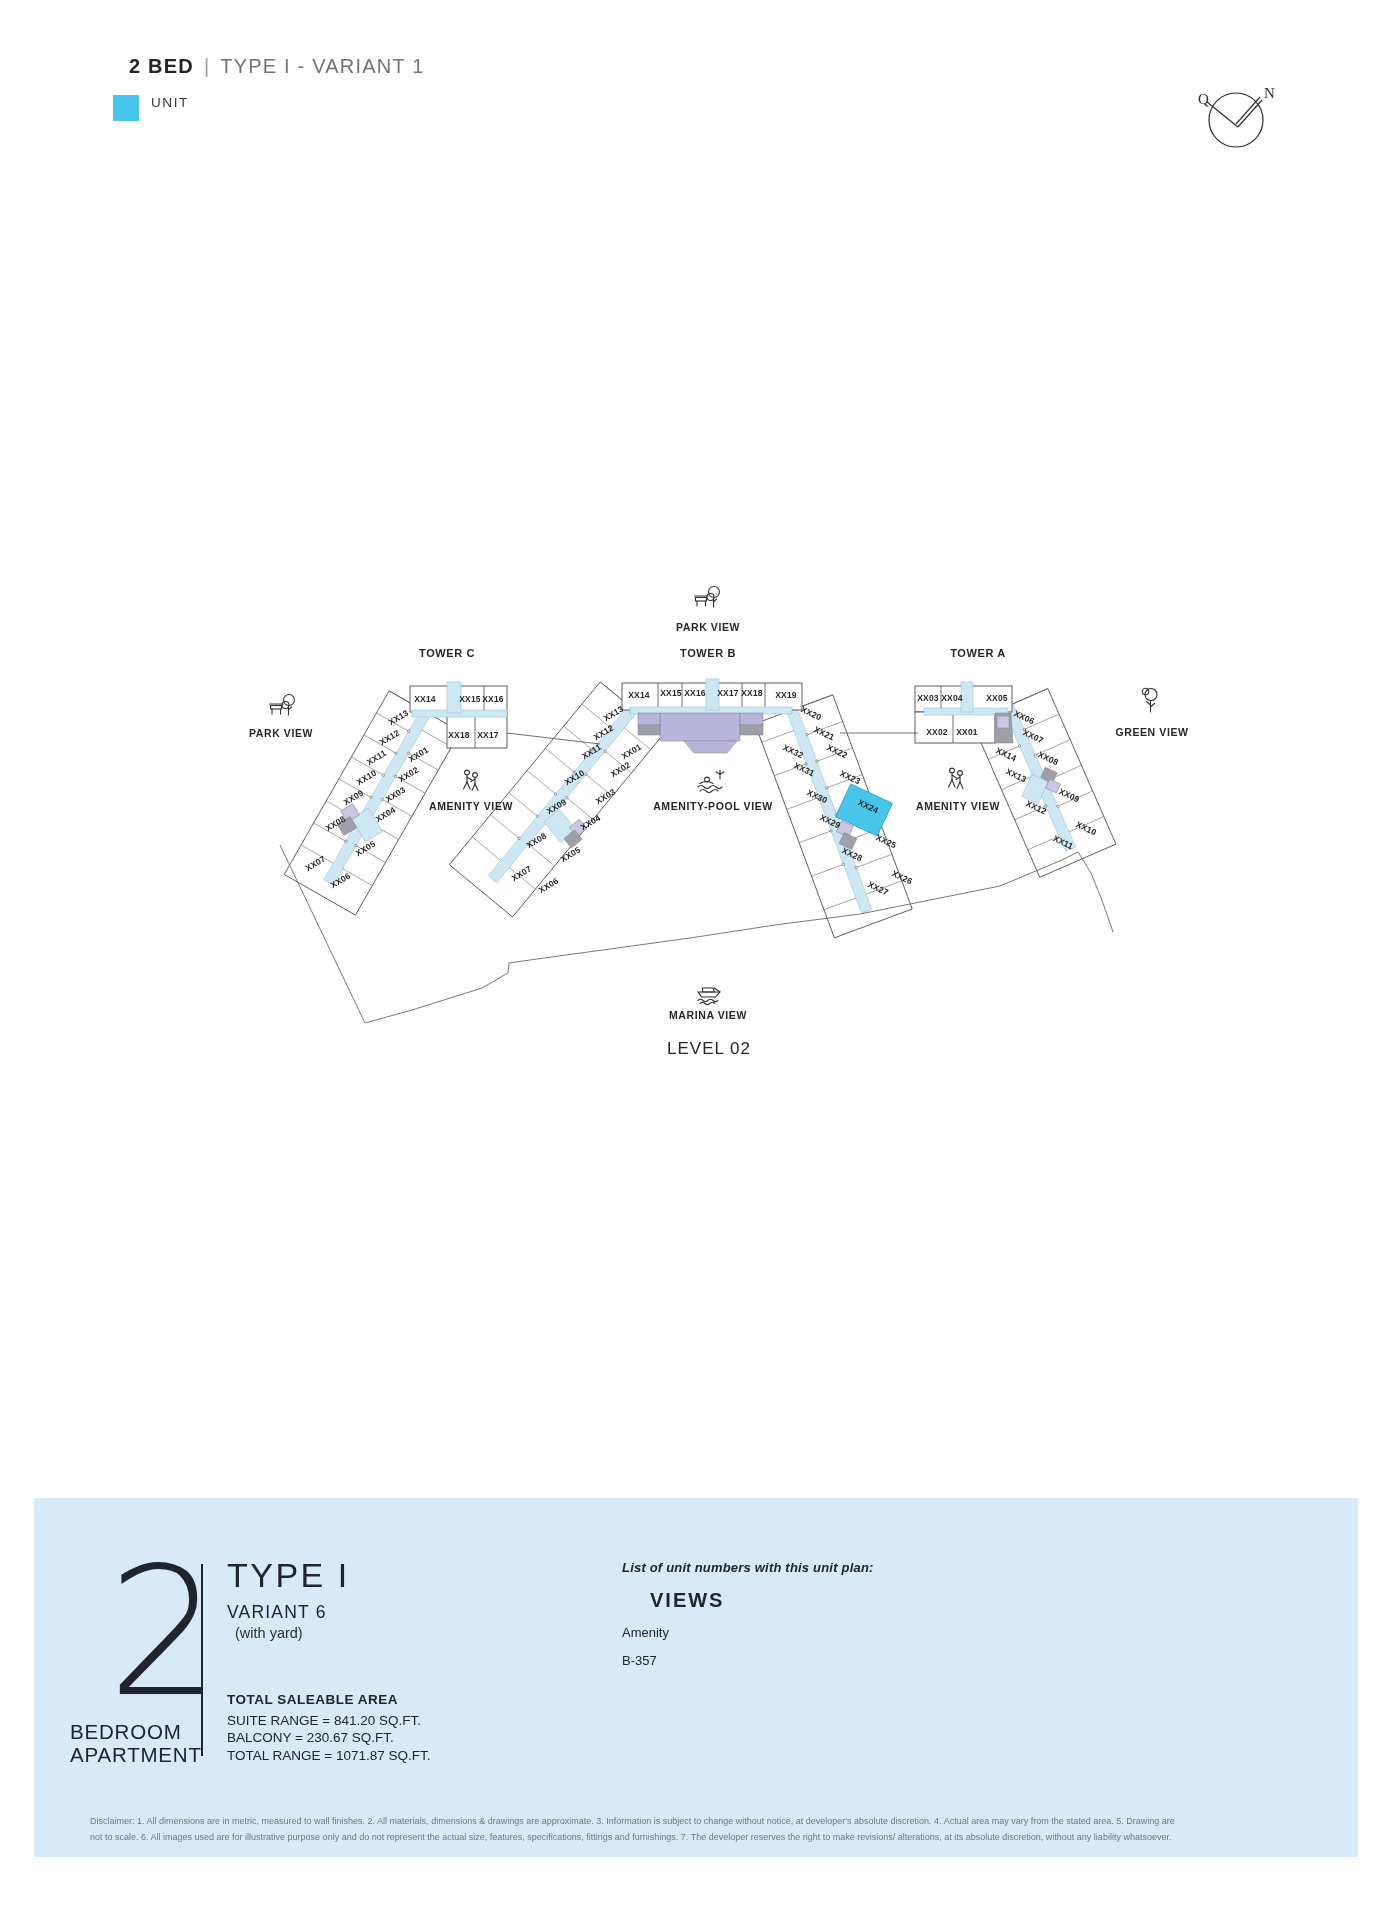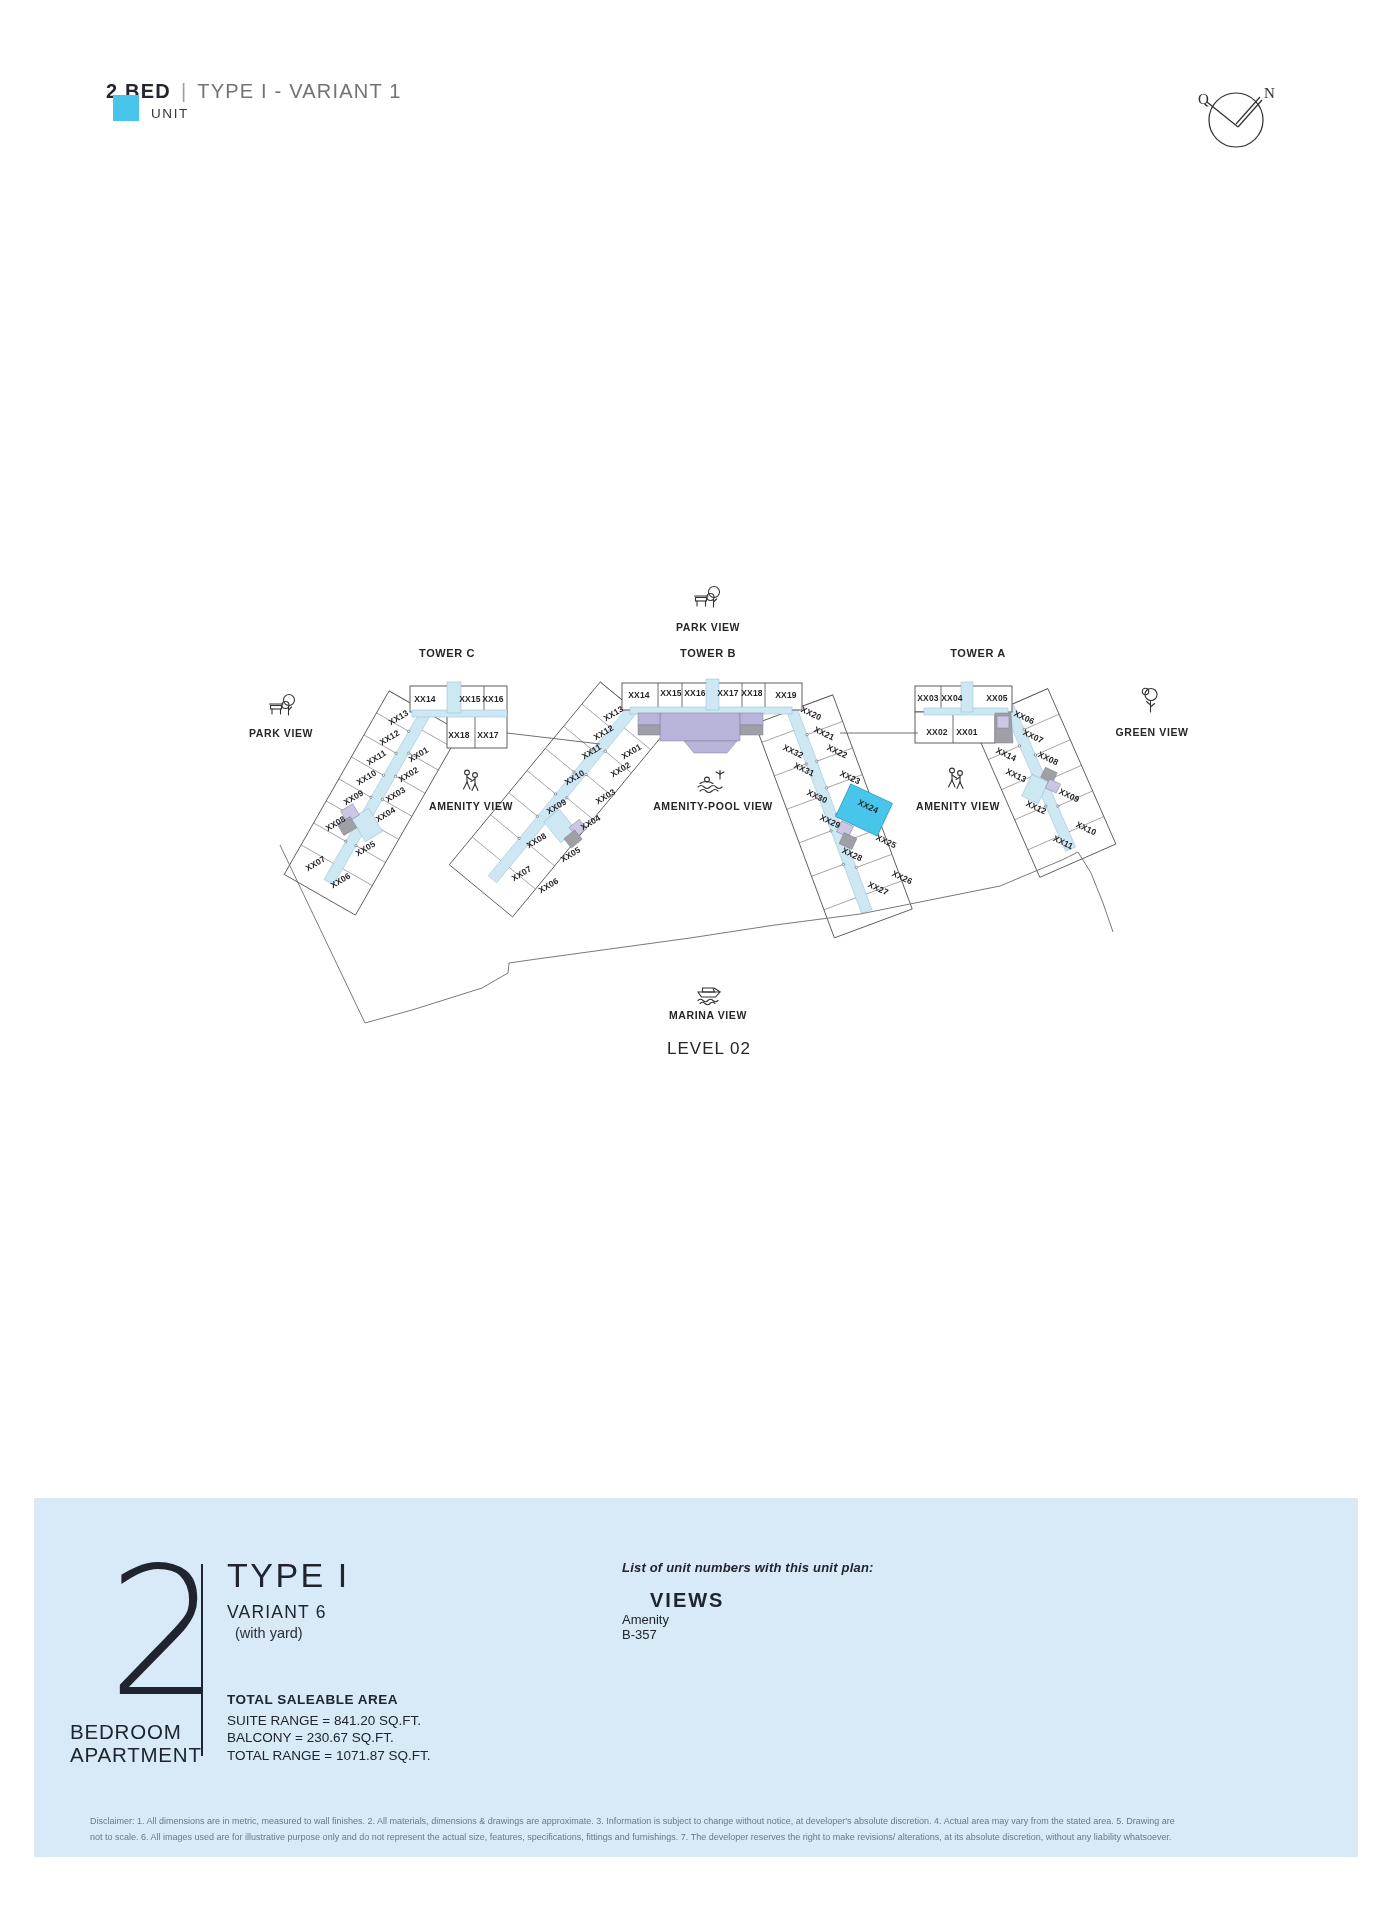--- a/index.html
+++ b/index.html
@@ -6,8 +6,8 @@
   body{font-family:"Liberation Sans",sans-serif;color:#23272f;}
   .page{position:relative;width:1400px;height:1918px;background:#fff;overflow:hidden;}
   
-  .hdr-title{position:absolute;left:106px;top:55px;display:flex;align-items:baseline;gap:10px;
-             font-size:20px;letter-spacing:1.2px;color:#23262e;margin-top:25px;}
+  .hdr-title{position:absolute;left:129px;top:55px;display:flex;align-items:baseline;gap:10px;
+             font-size:20px;letter-spacing:1.2px;color:#23262e;}
   .hdr-title .bold{font-weight:bold;}
   .hdr-title .sep{color:#9aa0a8;font-weight:300;}
   .hdr-title .rest{font-weight:400;color:#737373;}

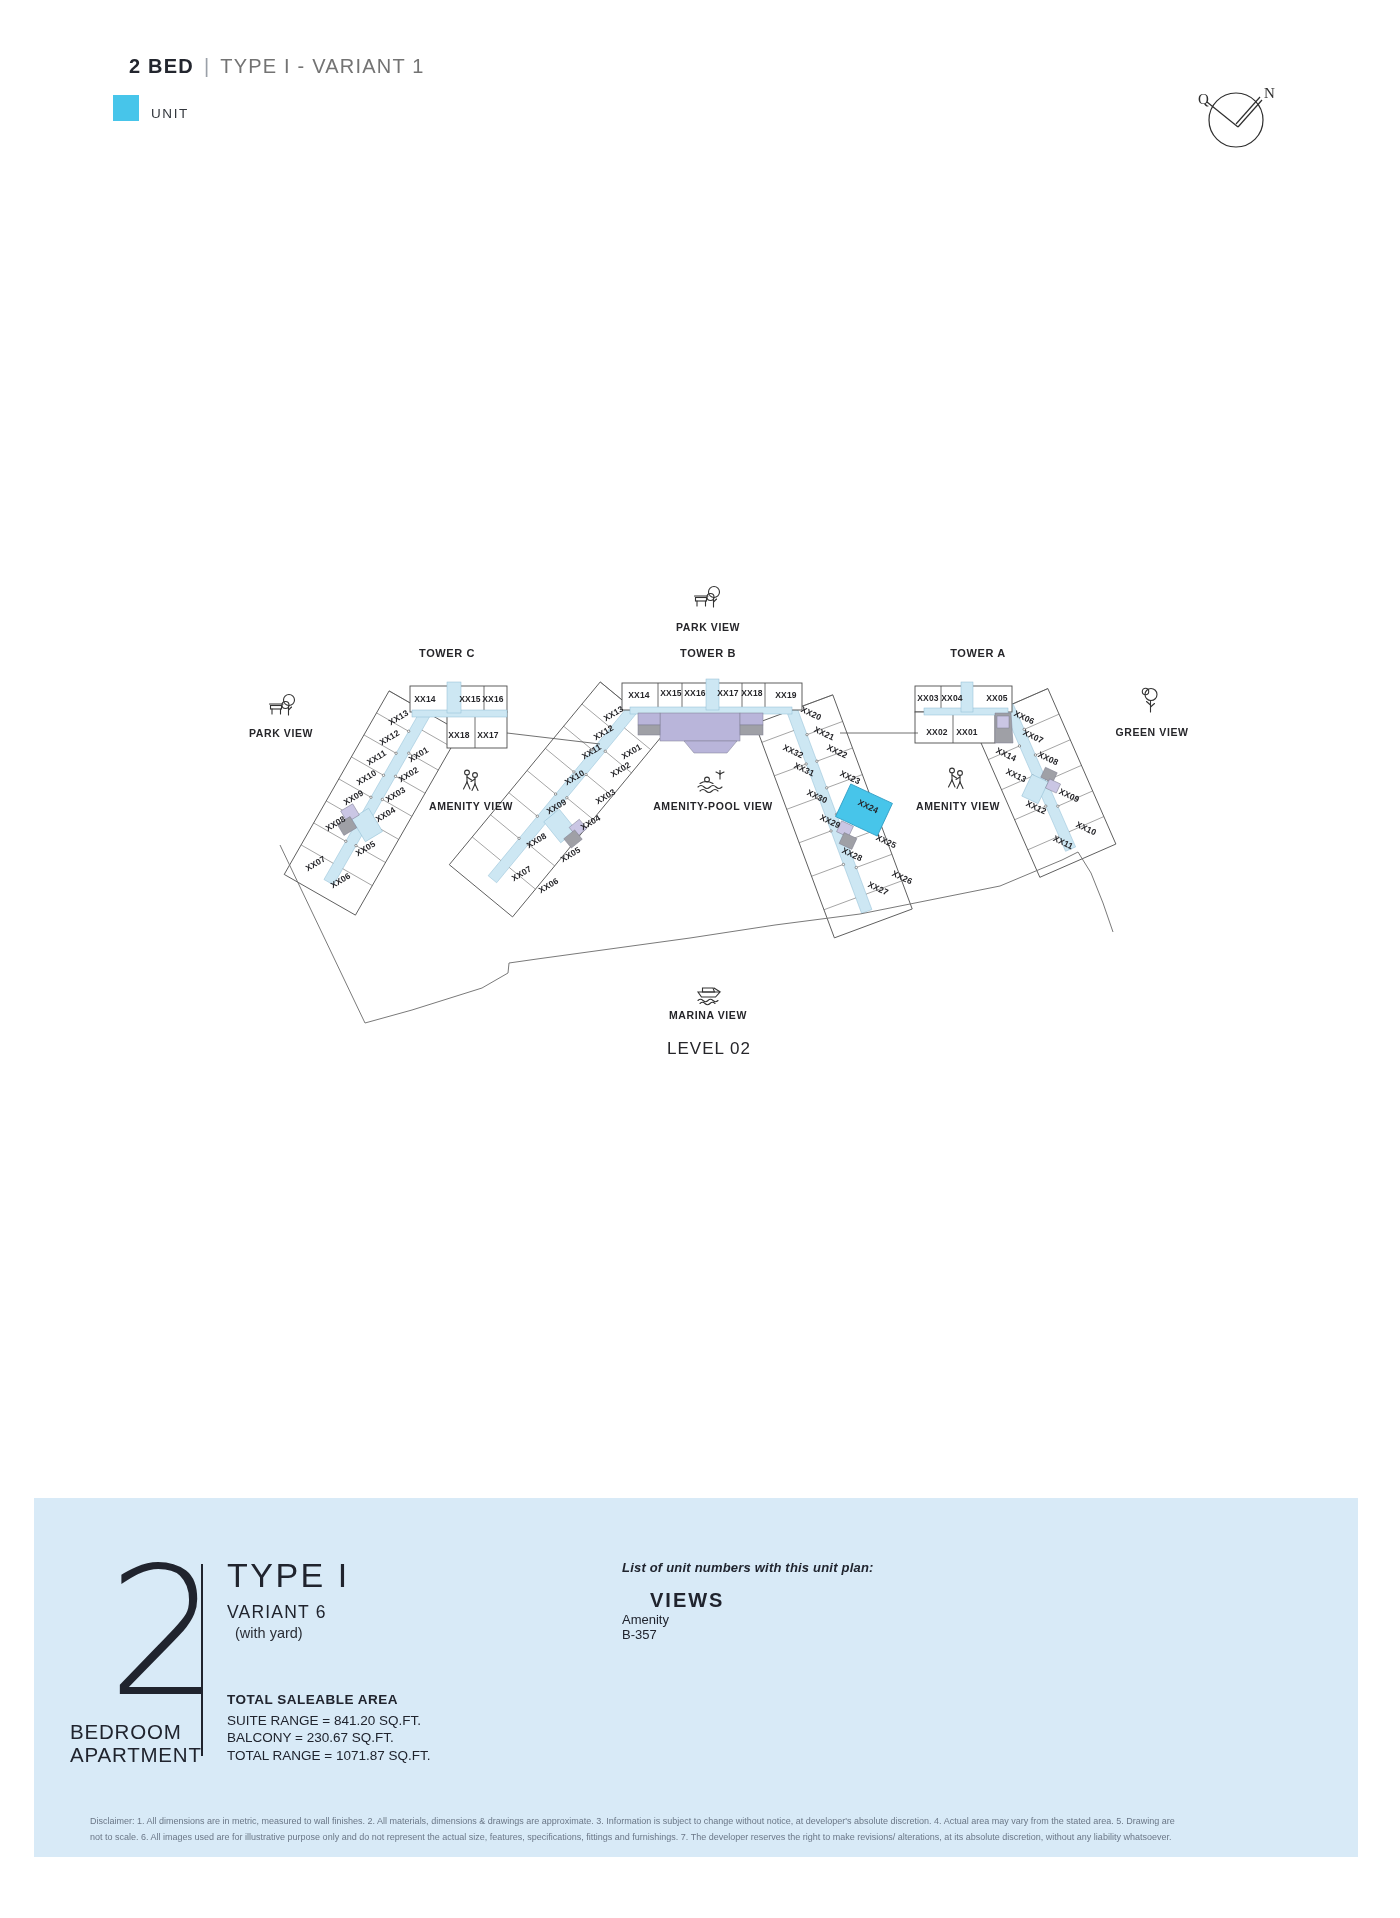--- a/index.html
+++ b/index.html
@@ -11,7 +11,7 @@
   .hdr-title .bold{font-weight:bold;}
   .hdr-title .sep{color:#9aa0a8;font-weight:300;}
   .hdr-title .rest{font-weight:400;color:#737373;}
-  .legend{position:absolute;left:113px;top:95px;display:flex;align-items:flex-end;gap:12px;}
+  .legend{position:absolute;left:113px;top:95px;display:flex;align-items:flex-start;gap:12px;}
   .legend-swatch{width:26px;height:26px;}
   .legend-label{font-size:13.5px;letter-spacing:1.6px;color:#33373d;}
   

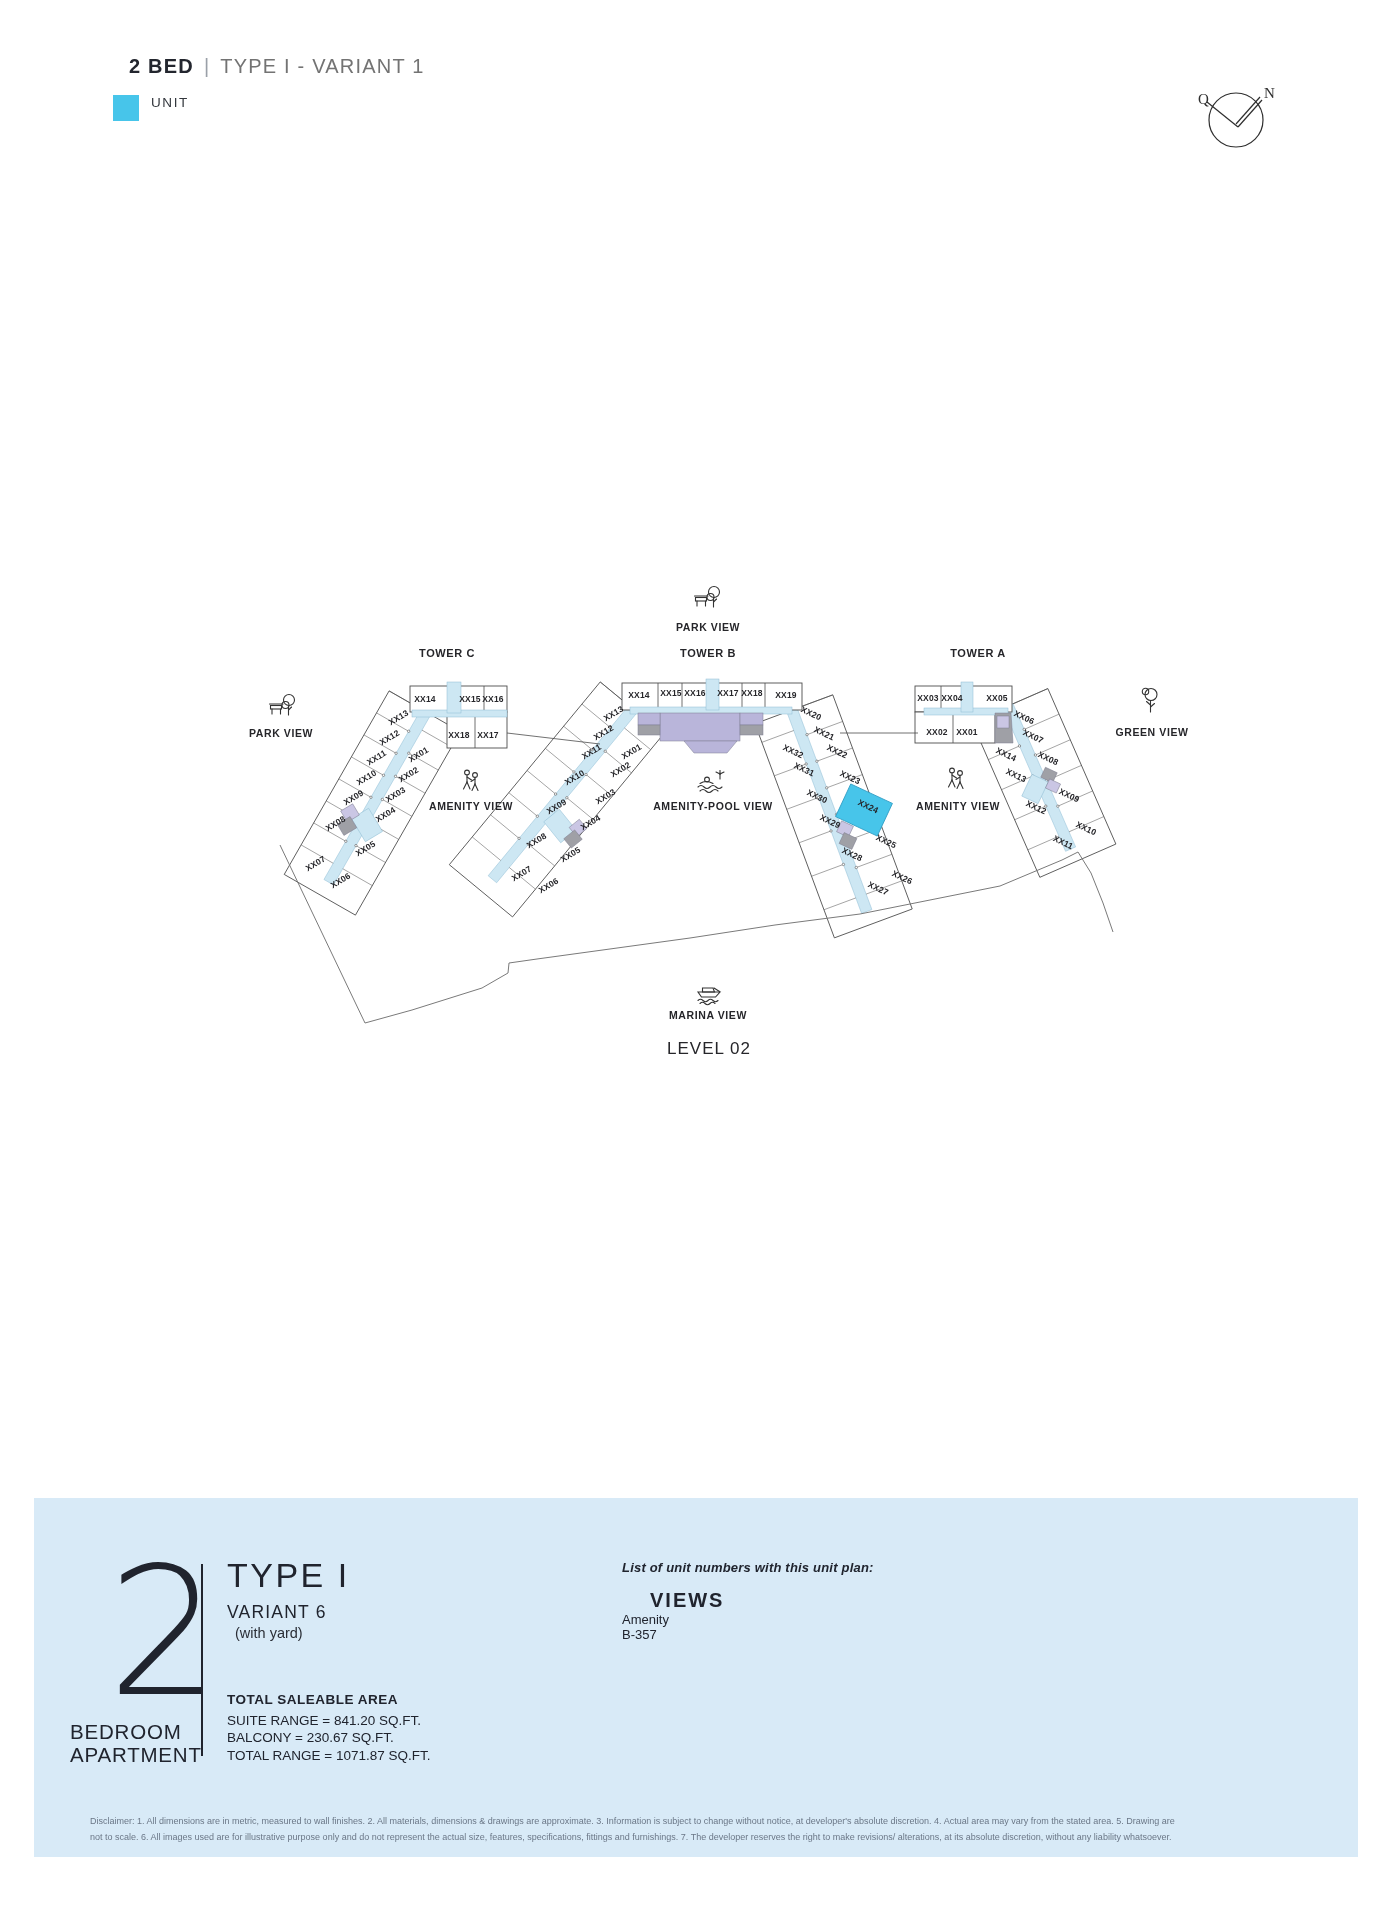--- a/index.html
+++ b/index.html
@@ -34,7 +34,7 @@
   .rcol{position:absolute;left:588px;top:62px;color:#20242e;}
   .list-intro{font-size:13px;font-style:italic;font-weight:bold;letter-spacing:0.2px;}
   .views-head{margin-top:14px;font-size:20px;font-weight:bold;letter-spacing:2px;margin-left:28px;}
-  .views-item{font-size:13px;margin-top:0;}
+  .views-item{font-size:13px;margin-top:13px;}
   .views-item:first-of-type{margin-top:16px;}
   .disclaimer{position:absolute;left:56px;top:315px;width:1216px;font-size:9px;
               line-height:16px;color:#6b7787;}

